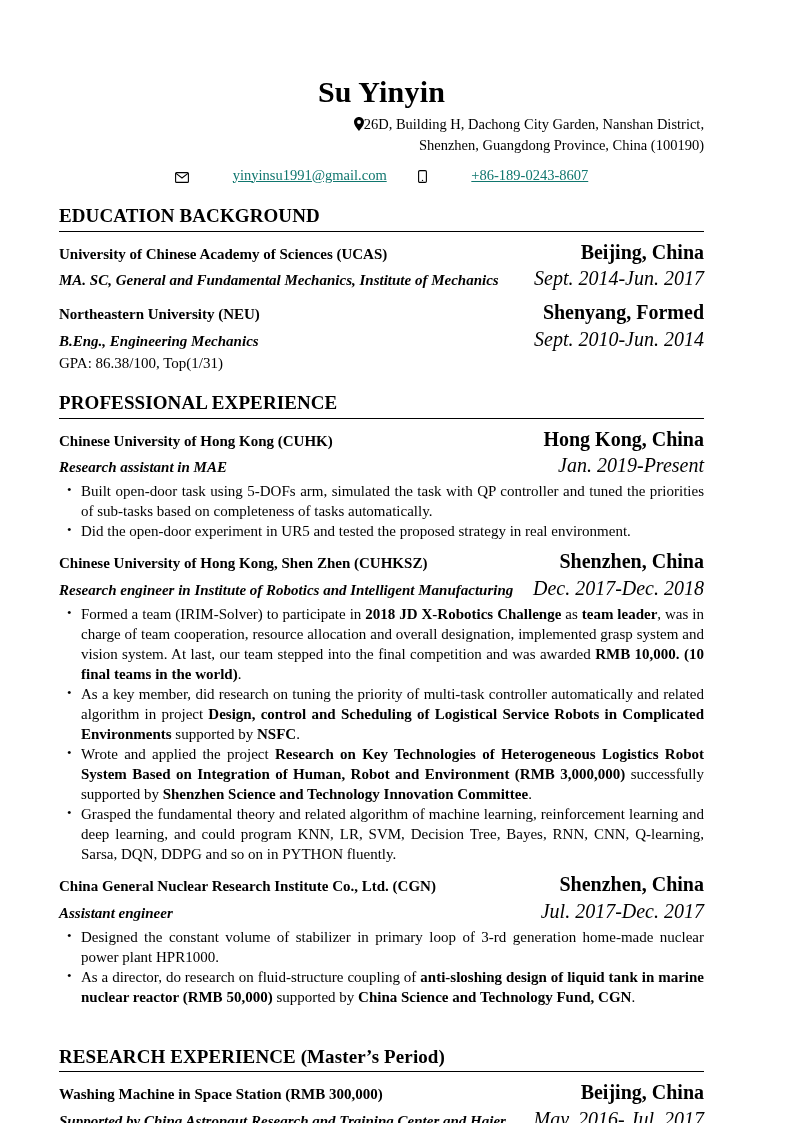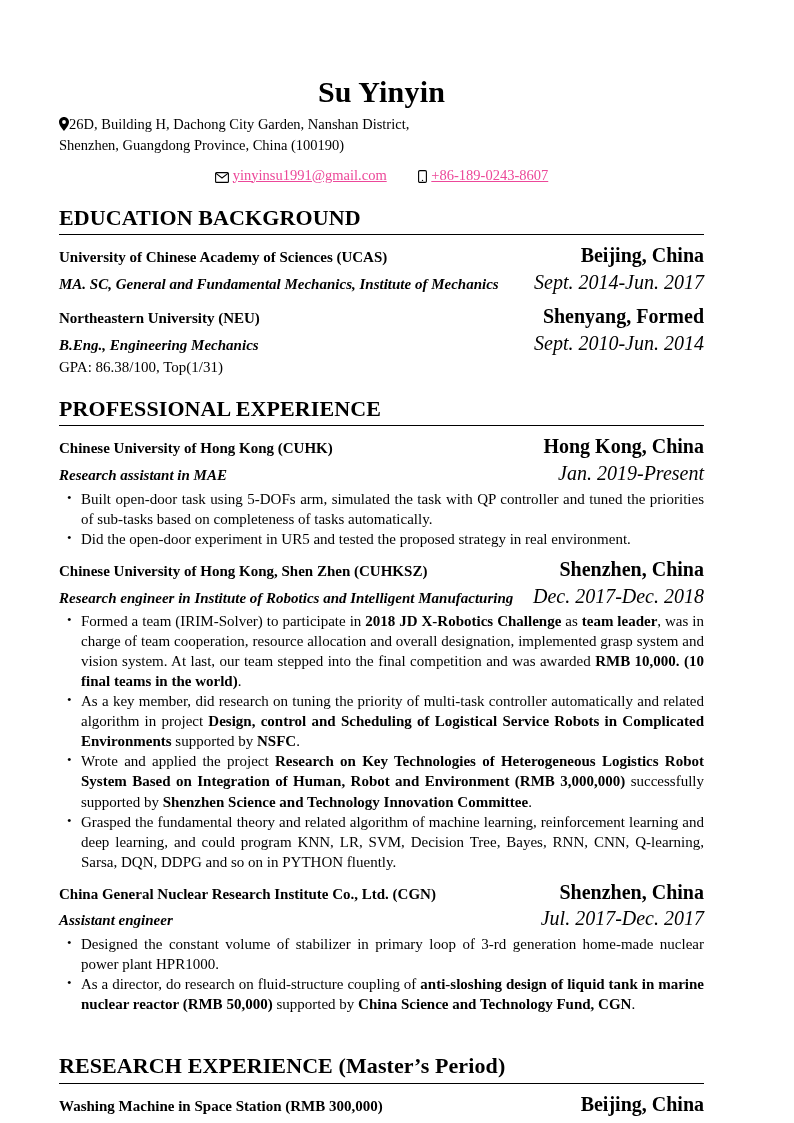--- a/index.html
+++ b/index.html
@@ -39,7 +39,7 @@
     line-height: 1.18;
   }
   .addr-block {
-    text-align: left;
+    text-align: right;
     font-size: 14.5px;
     line-height: 1.42;
     margin-top: 5px;

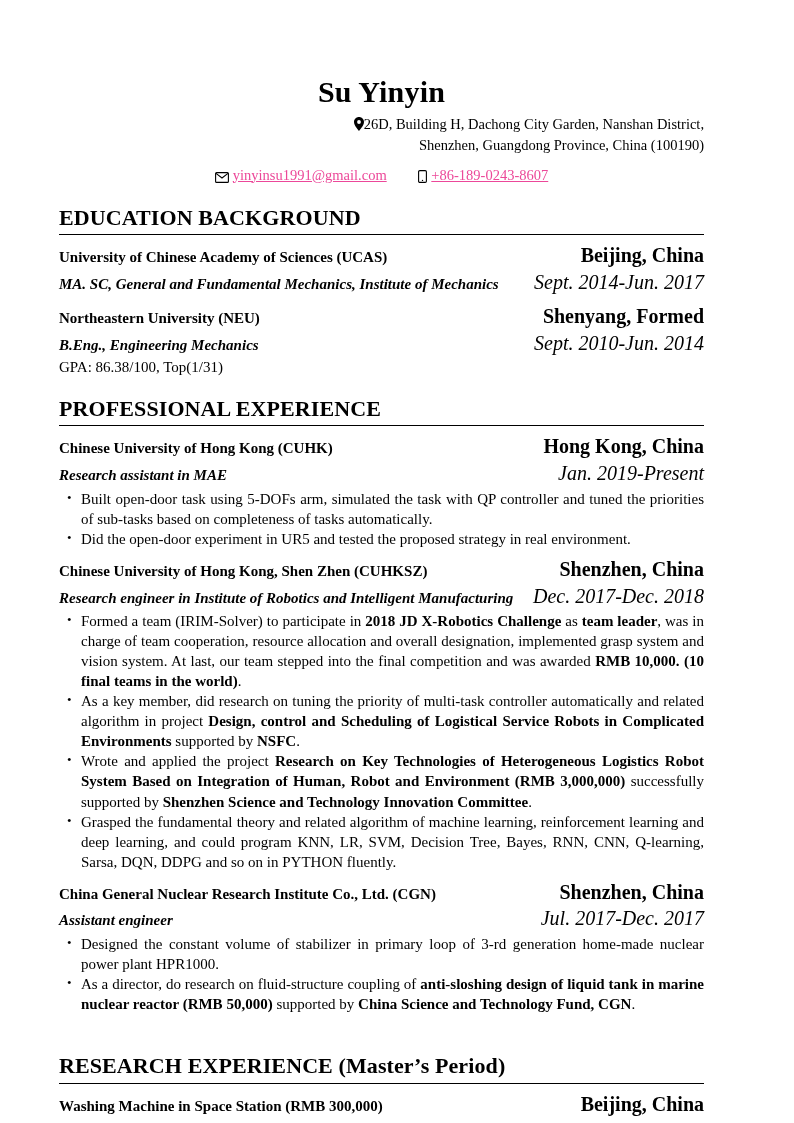--- a/index.html
+++ b/index.html
@@ -65,7 +65,8 @@
   }
   .contact-link {
     text-decoration: underline;
-    color: #ec4899;
+    color: #0f766e;
+    margin-left: 40px;
   }
   .pin-icon svg, .mail-icon svg, .phone-icon svg {
     display: inline-block;

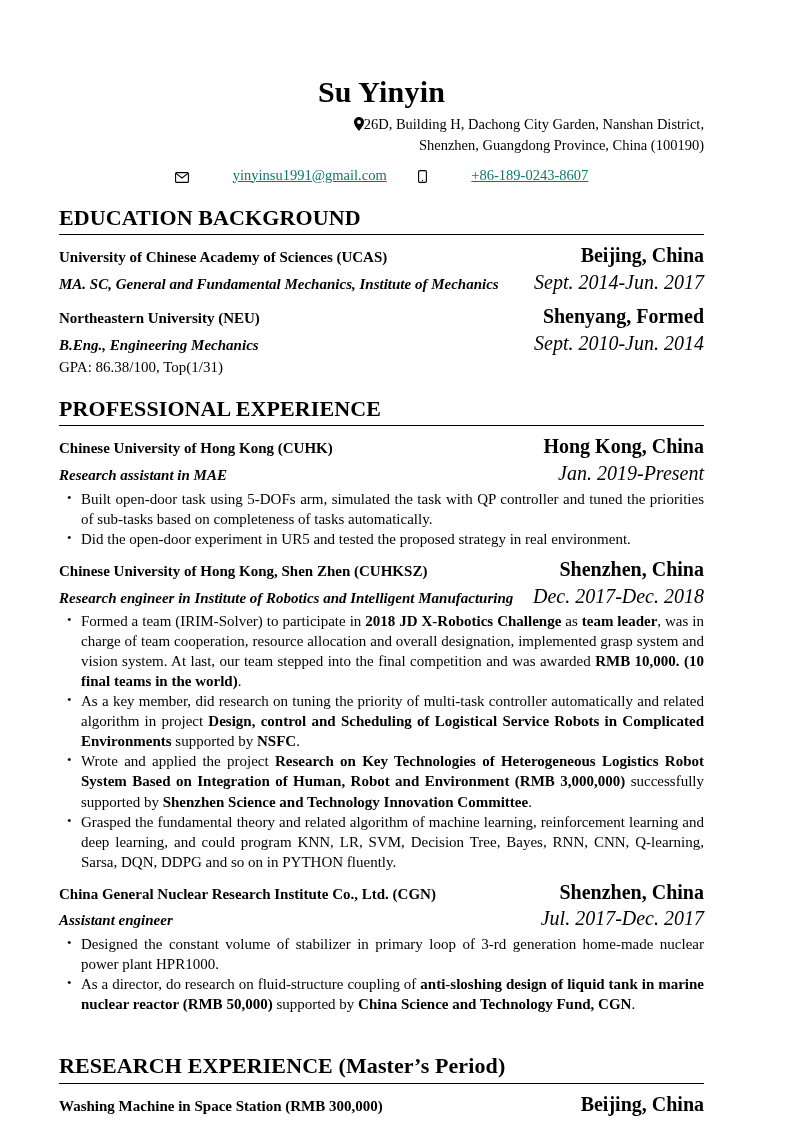--- a/index.html
+++ b/index.html
@@ -78,7 +78,7 @@
     margin-top: 18px;
   }
   .section-title {
-    font-size: 22px;
+    font-size: 19px;
     font-weight: bold;
     letter-spacing: 0.1px;
     line-height: 1.25;

